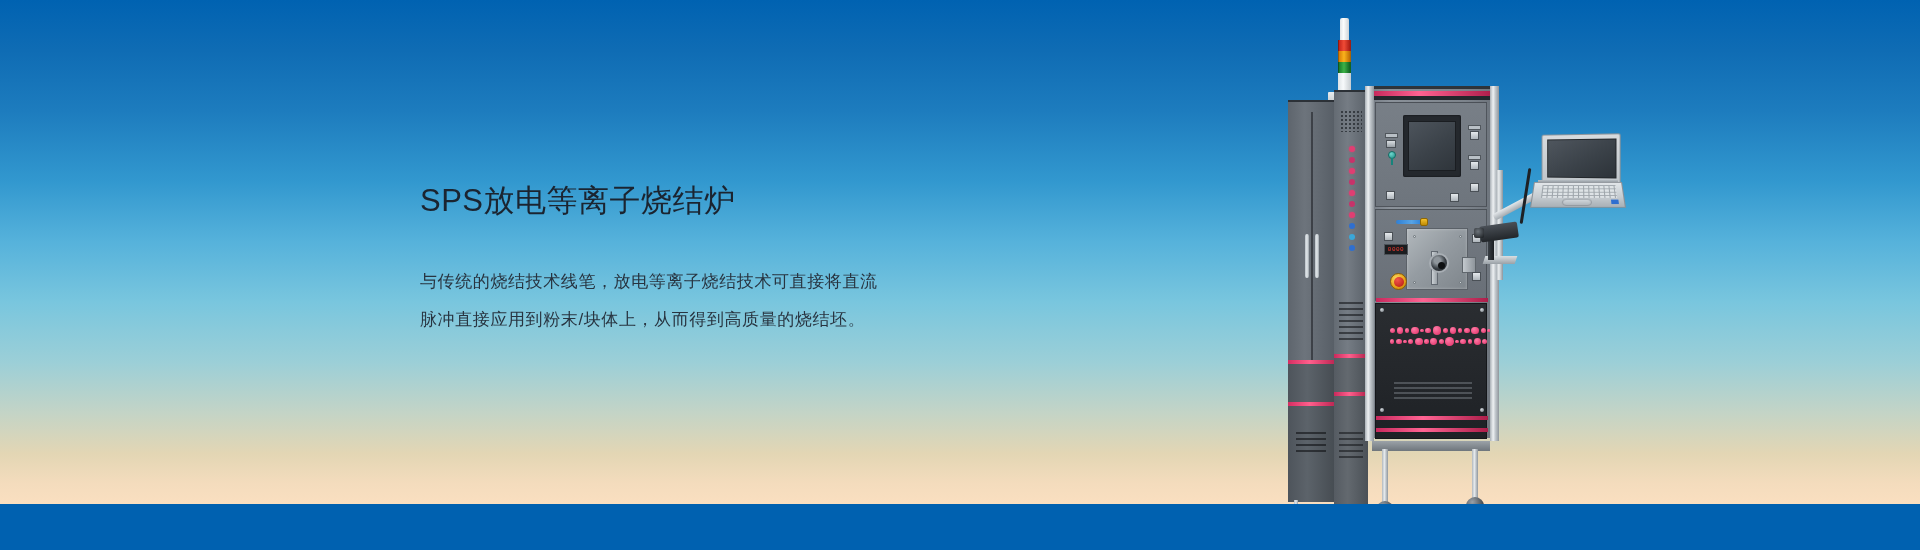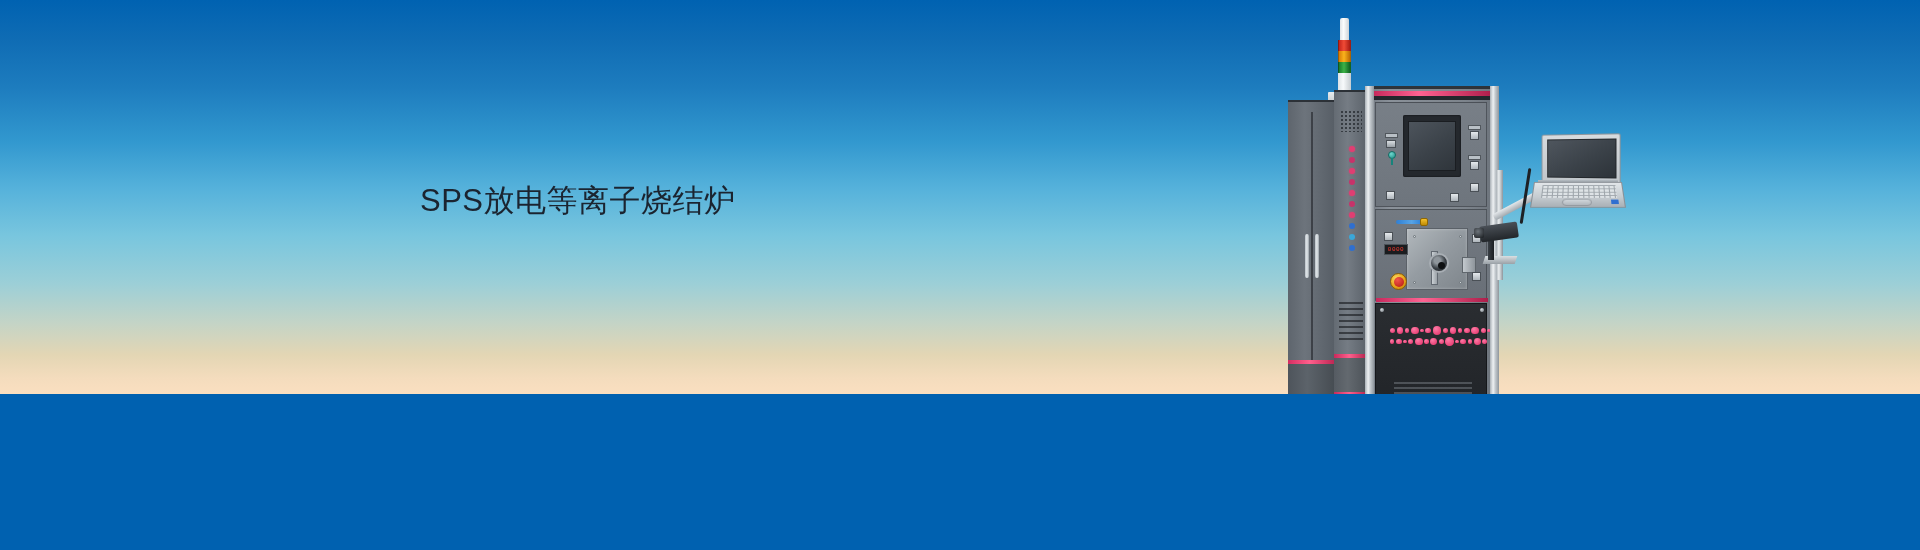--- a/index.html
+++ b/index.html
@@ -13,7 +13,7 @@
   
   #banner{
     position:relative;
-    width:1920px; height:394px;
+    width:1920px; height:504px;
     overflow:hidden;
     background:linear-gradient(to bottom,
       #0062b1 0%,

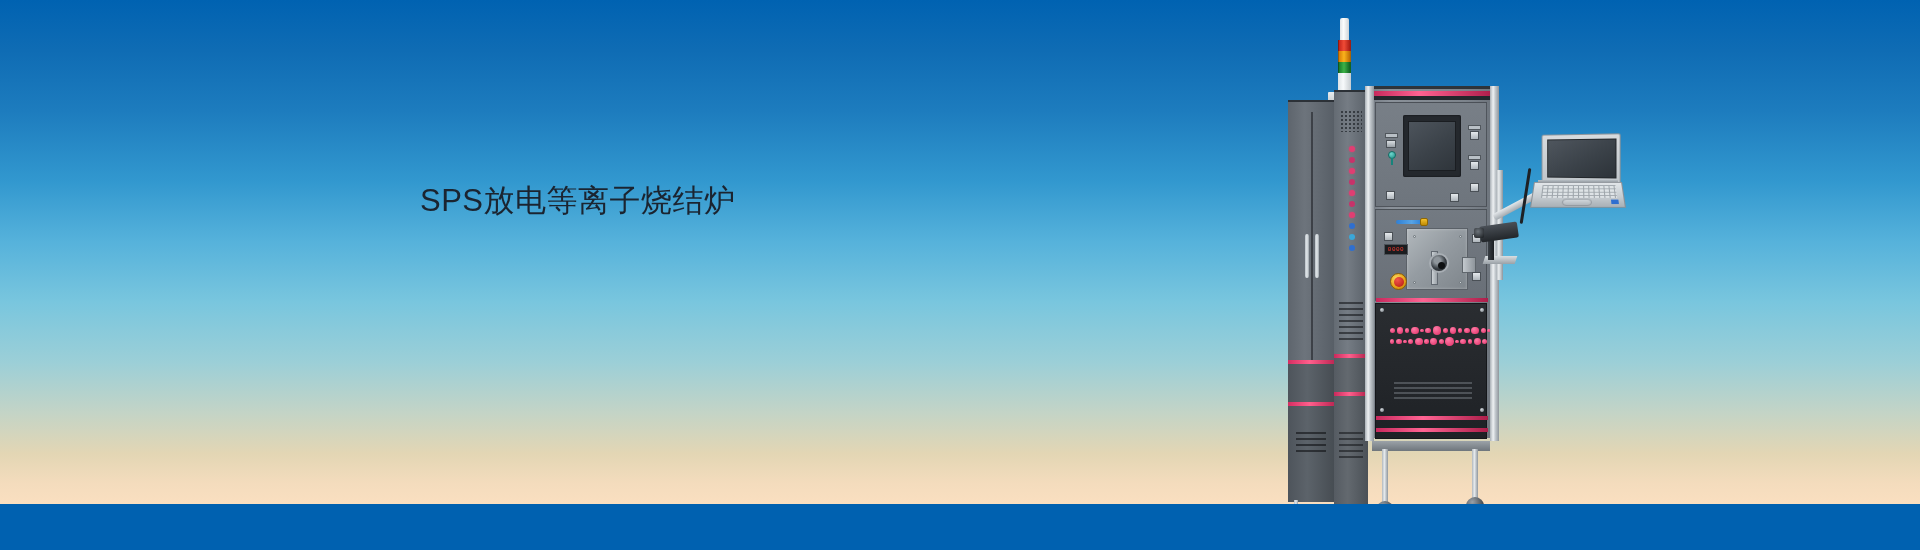--- a/index.html
+++ b/index.html
@@ -441,6 +441,10 @@
   <div id="copy">
     <h1 id="headline">SPS放电等离子烧结炉</h1>
 
+    <div id="body-copy">
+      <div class="body-line">与传统的烧结技术线笔，放电等离子烧结技术可直接将直流</div>
+      <div class="body-line">脉冲直接应用到粉末/块体上，从而得到高质量的烧结坯。</div>
+    </div>
   </div>
 
   <div id="machine">

